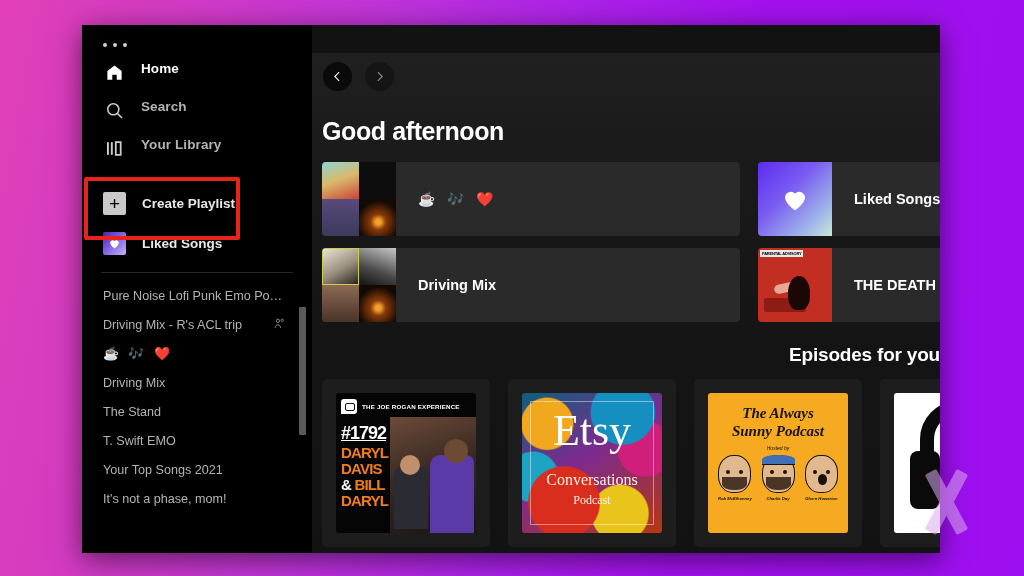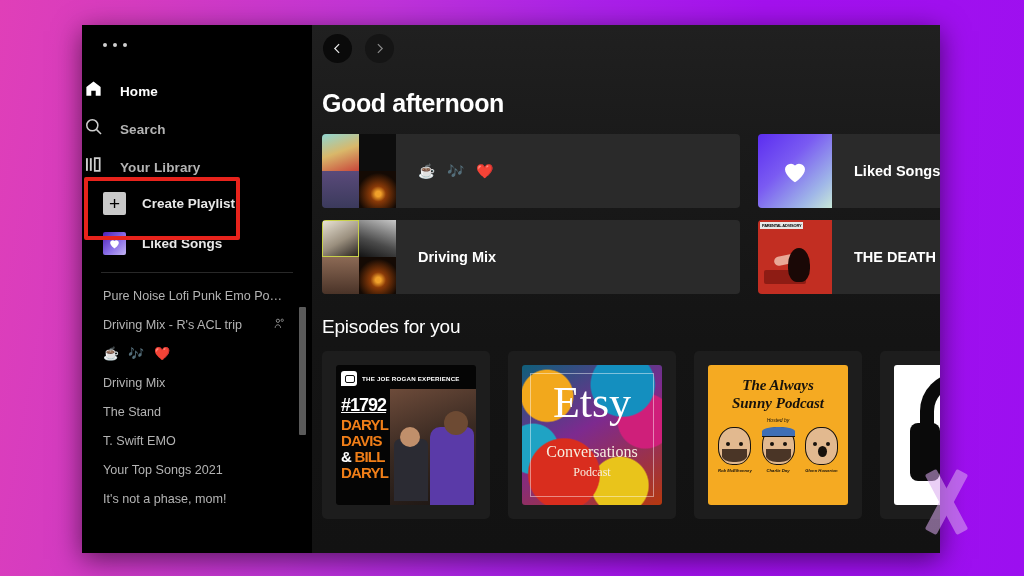--- a/index.html
+++ b/index.html
@@ -62,9 +62,10 @@
 
   .nav { padding: 6px 0 0 0; }
   .nav-item {
-    display: flex; align-items: flex-end;
+    display: flex; align-items: flex-start;
     gap: 16px;
     height: 38px;
+    padding-left: 21px;
     color: #b3b3b3;
     font-size: 13.5px;
     font-weight: 700;

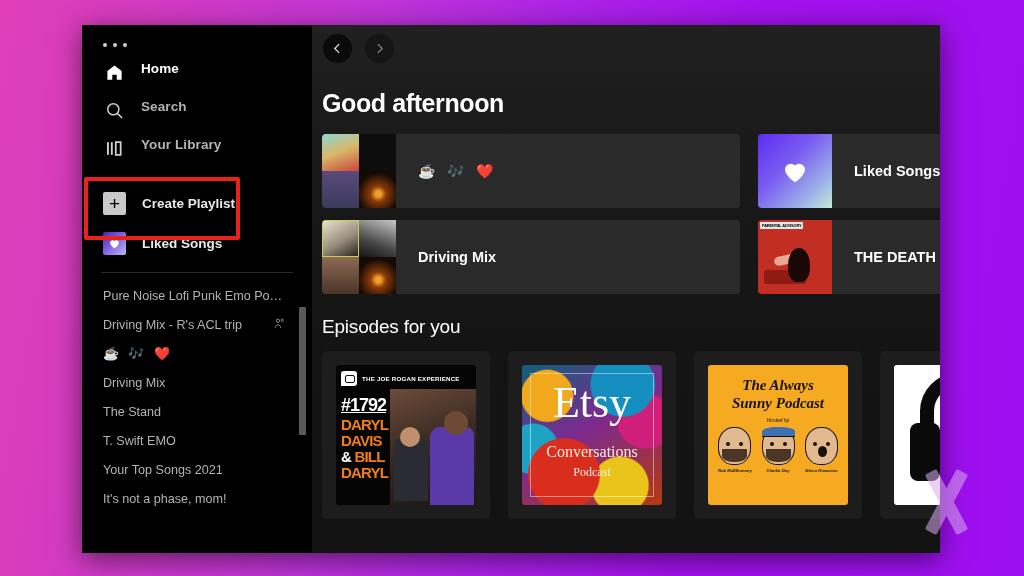--- a/index.html
+++ b/index.html
@@ -150,6 +150,7 @@
     position: relative;
     overflow: hidden;
     padding: 0 0 8px 0;
+    margin-top: 28px;
   }
   .topbar { height: 46px; display:flex; align-items:center; gap: 13px; padding-left: 11px; }
   .navbtn {

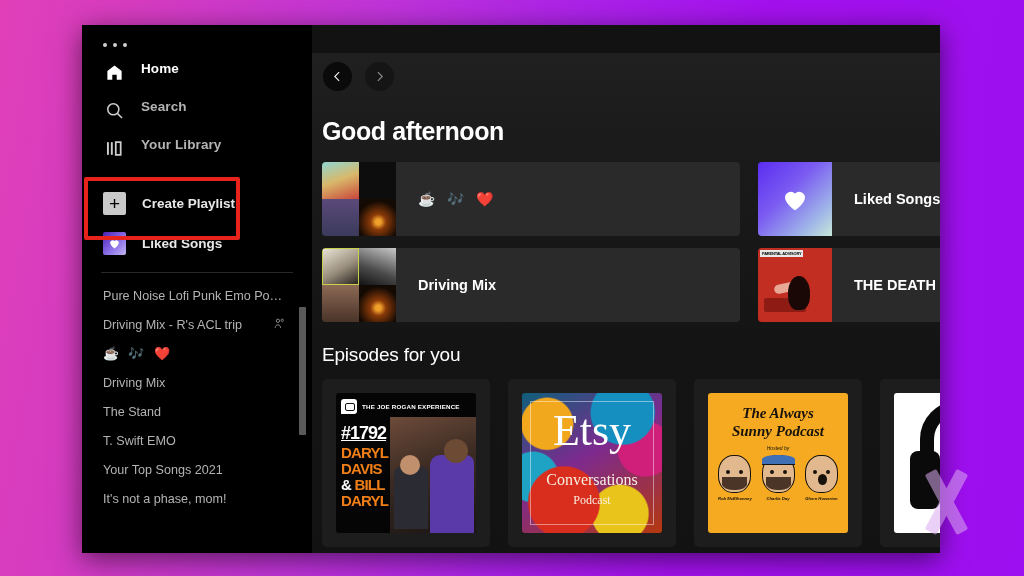--- a/index.html
+++ b/index.html
@@ -168,9 +168,10 @@
     padding: 18px 0 16px 10px;
   }
   .sec-title {
-    color:#fff; font-size: 19px; font-weight: 400;
+    color:#fff; font-size: 19px; font-weight: 700;
     letter-spacing: -.2px;
     padding: 22px 0 13px 10px;
+    text-align: right;
   }
 
   .grid {

